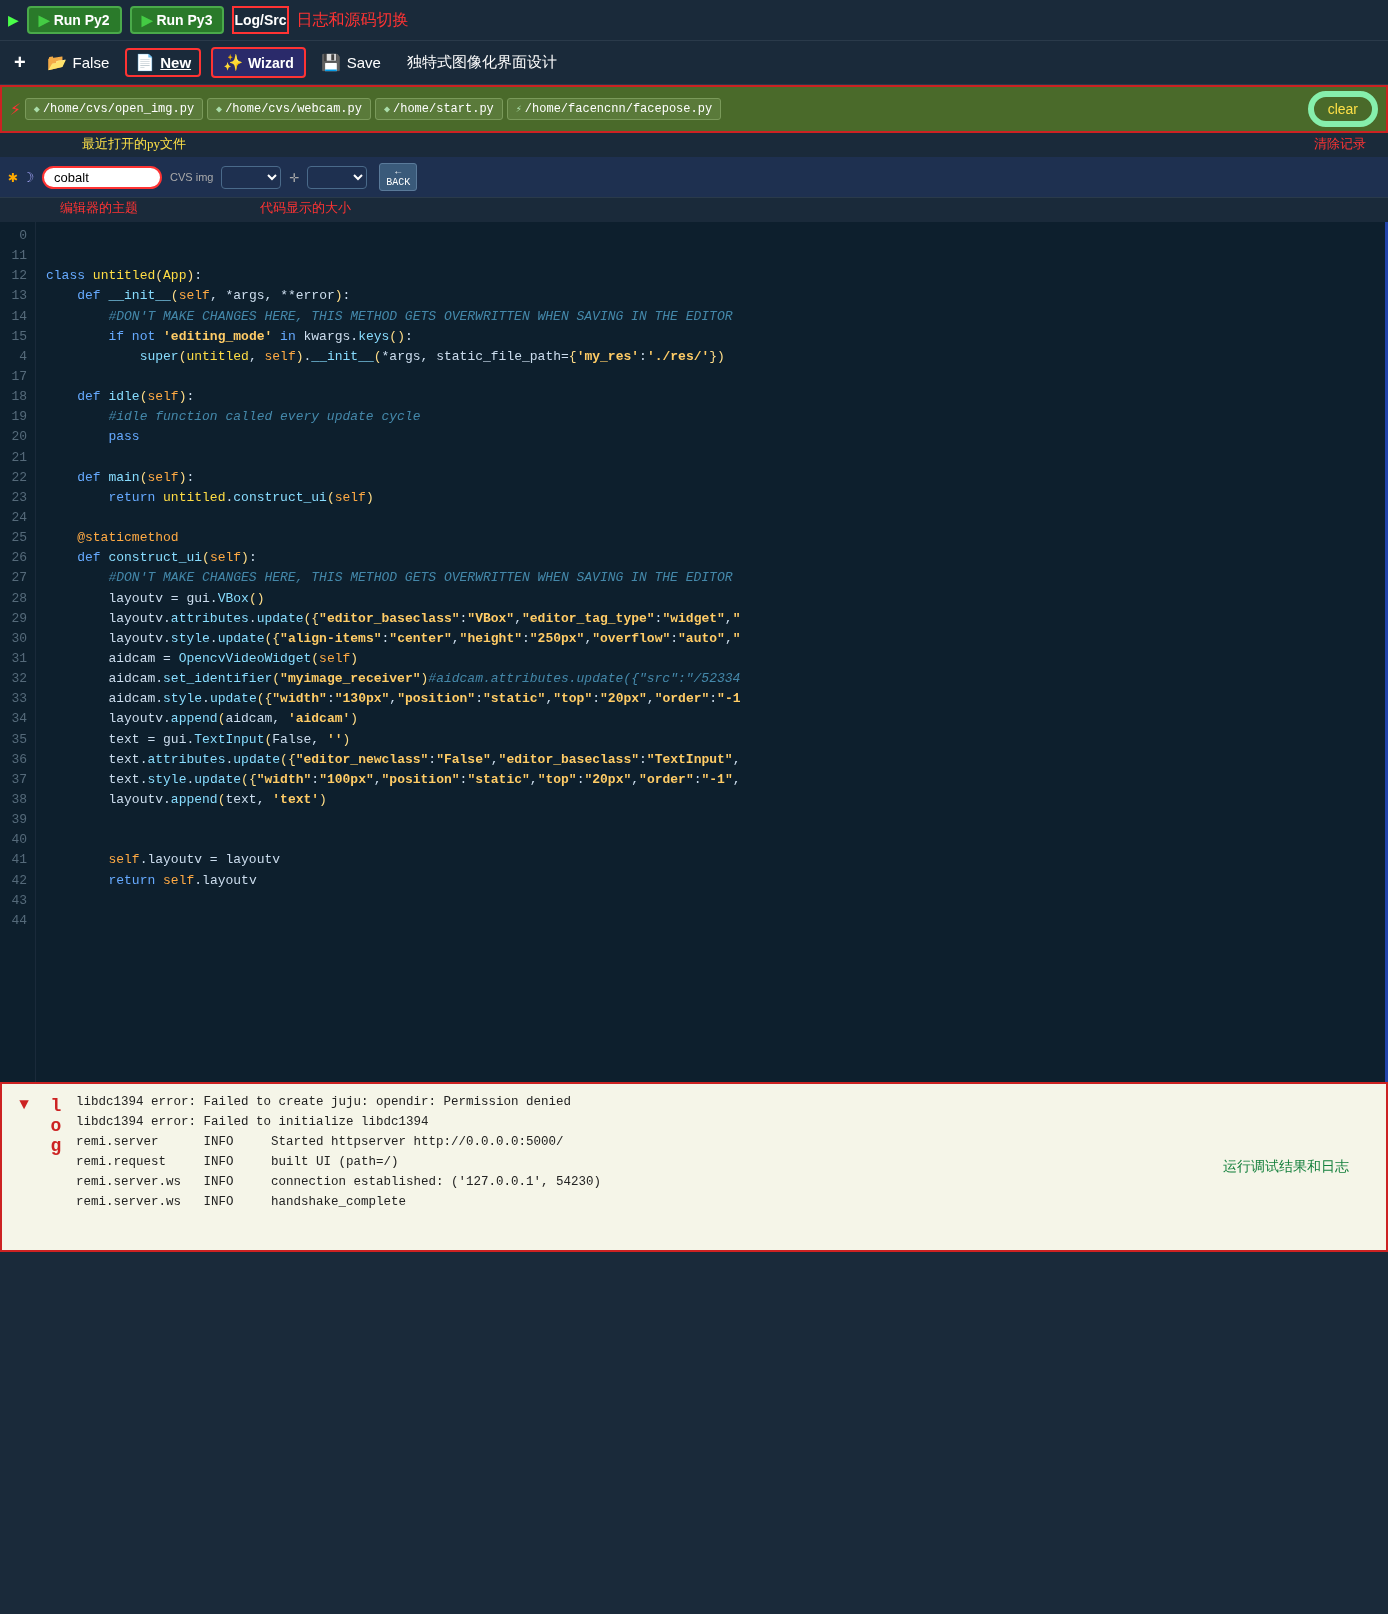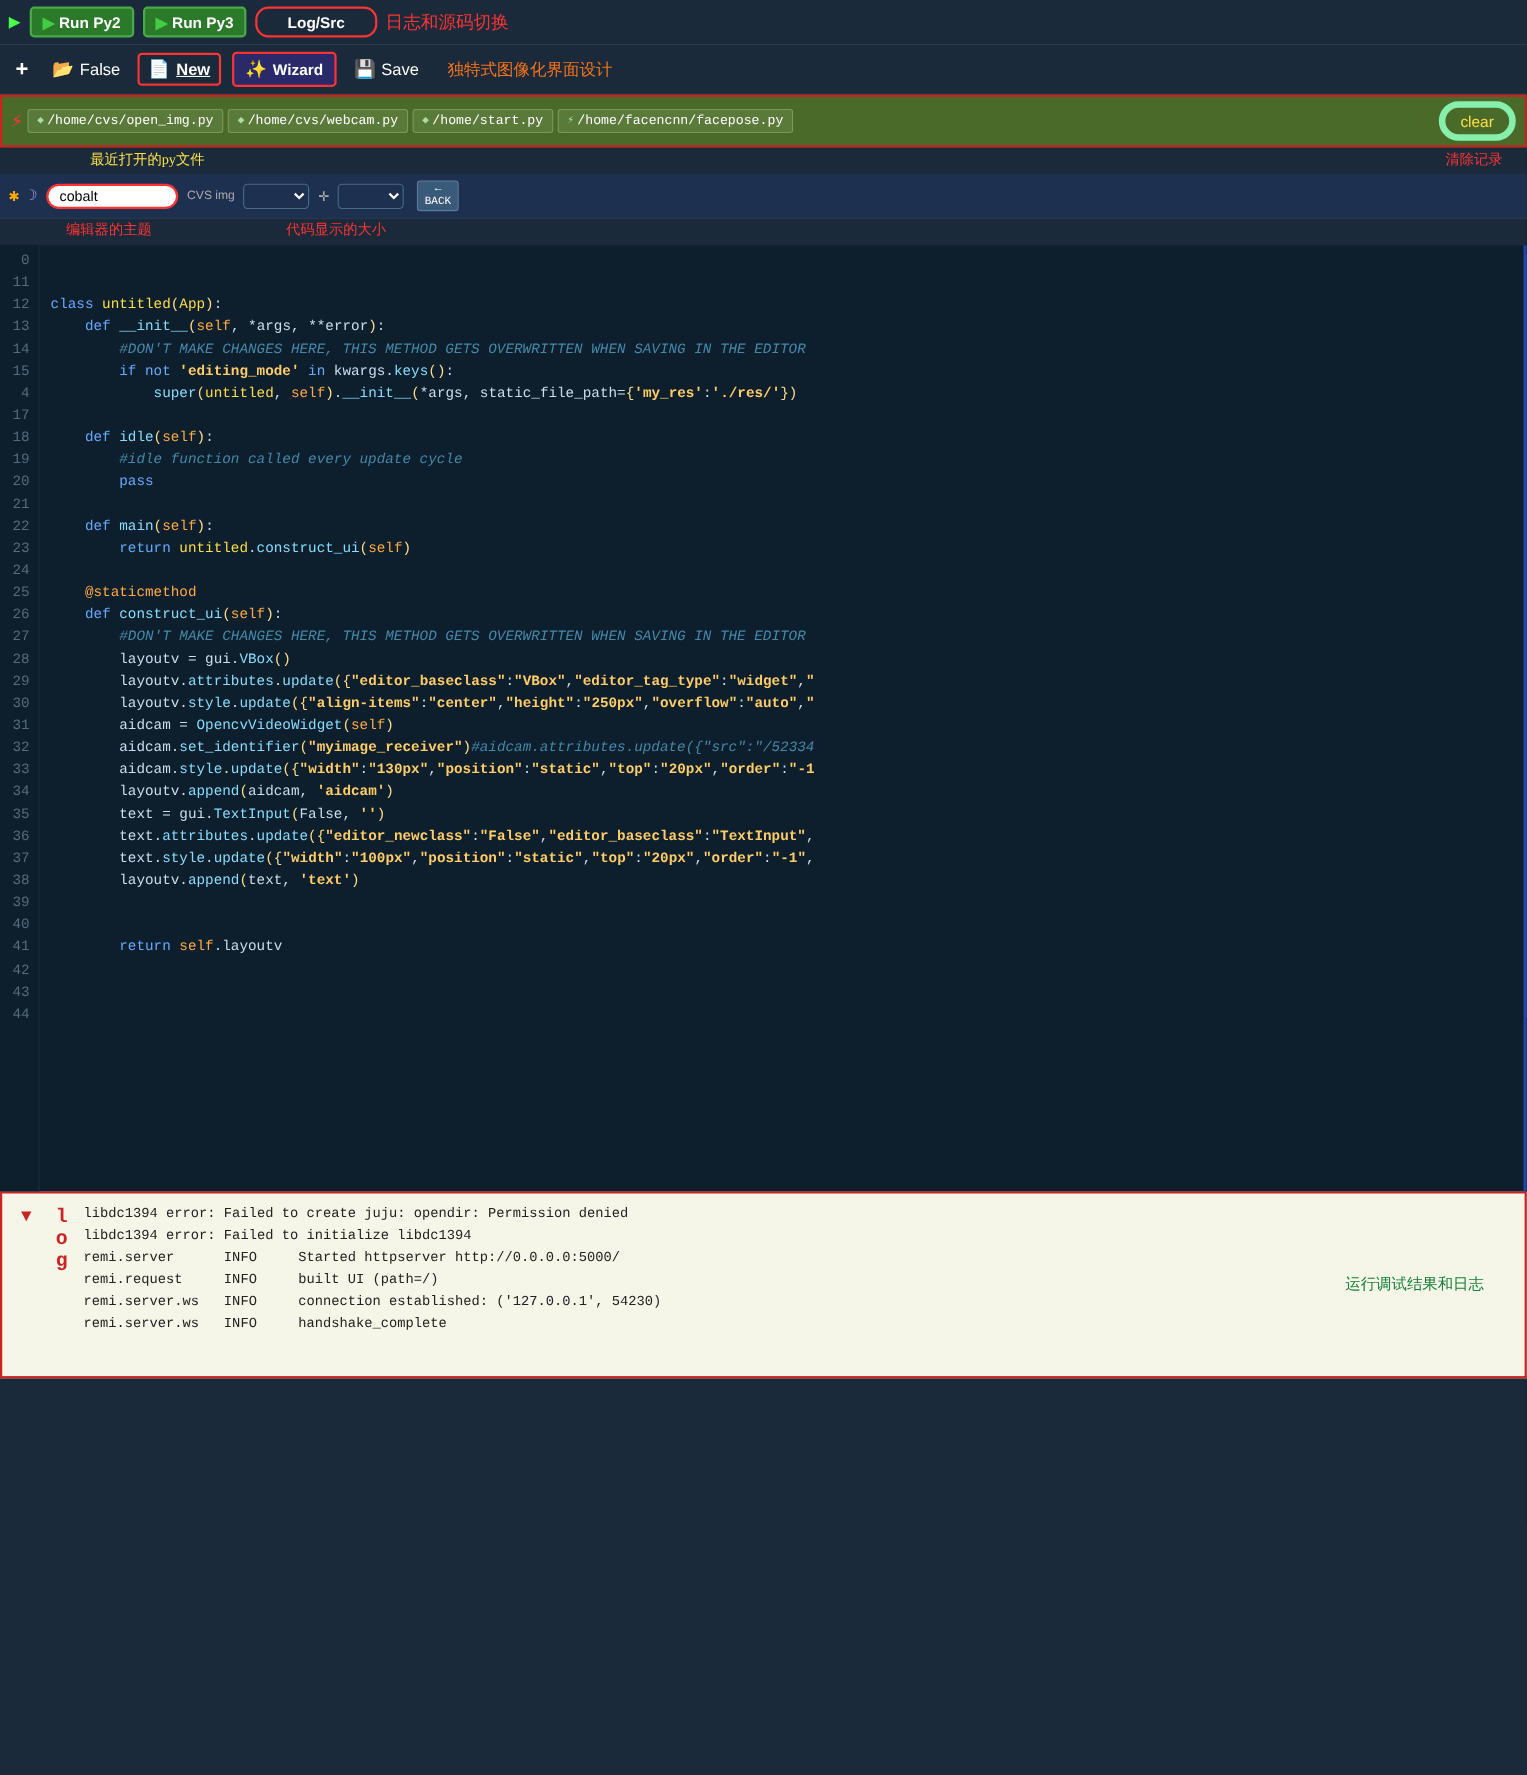--- a/index.html
+++ b/index.html
@@ -36,8 +36,8 @@
     .log-src-btn {
       background: transparent;
       border: 2px solid #ff3333;
-      border-radius: 12px;
-      padding: 4px 27px;
+      border-radius: 0;
+      padding: 4px 0;
       cursor: pointer;
       color: #ffffff;
       font-size: 14px;

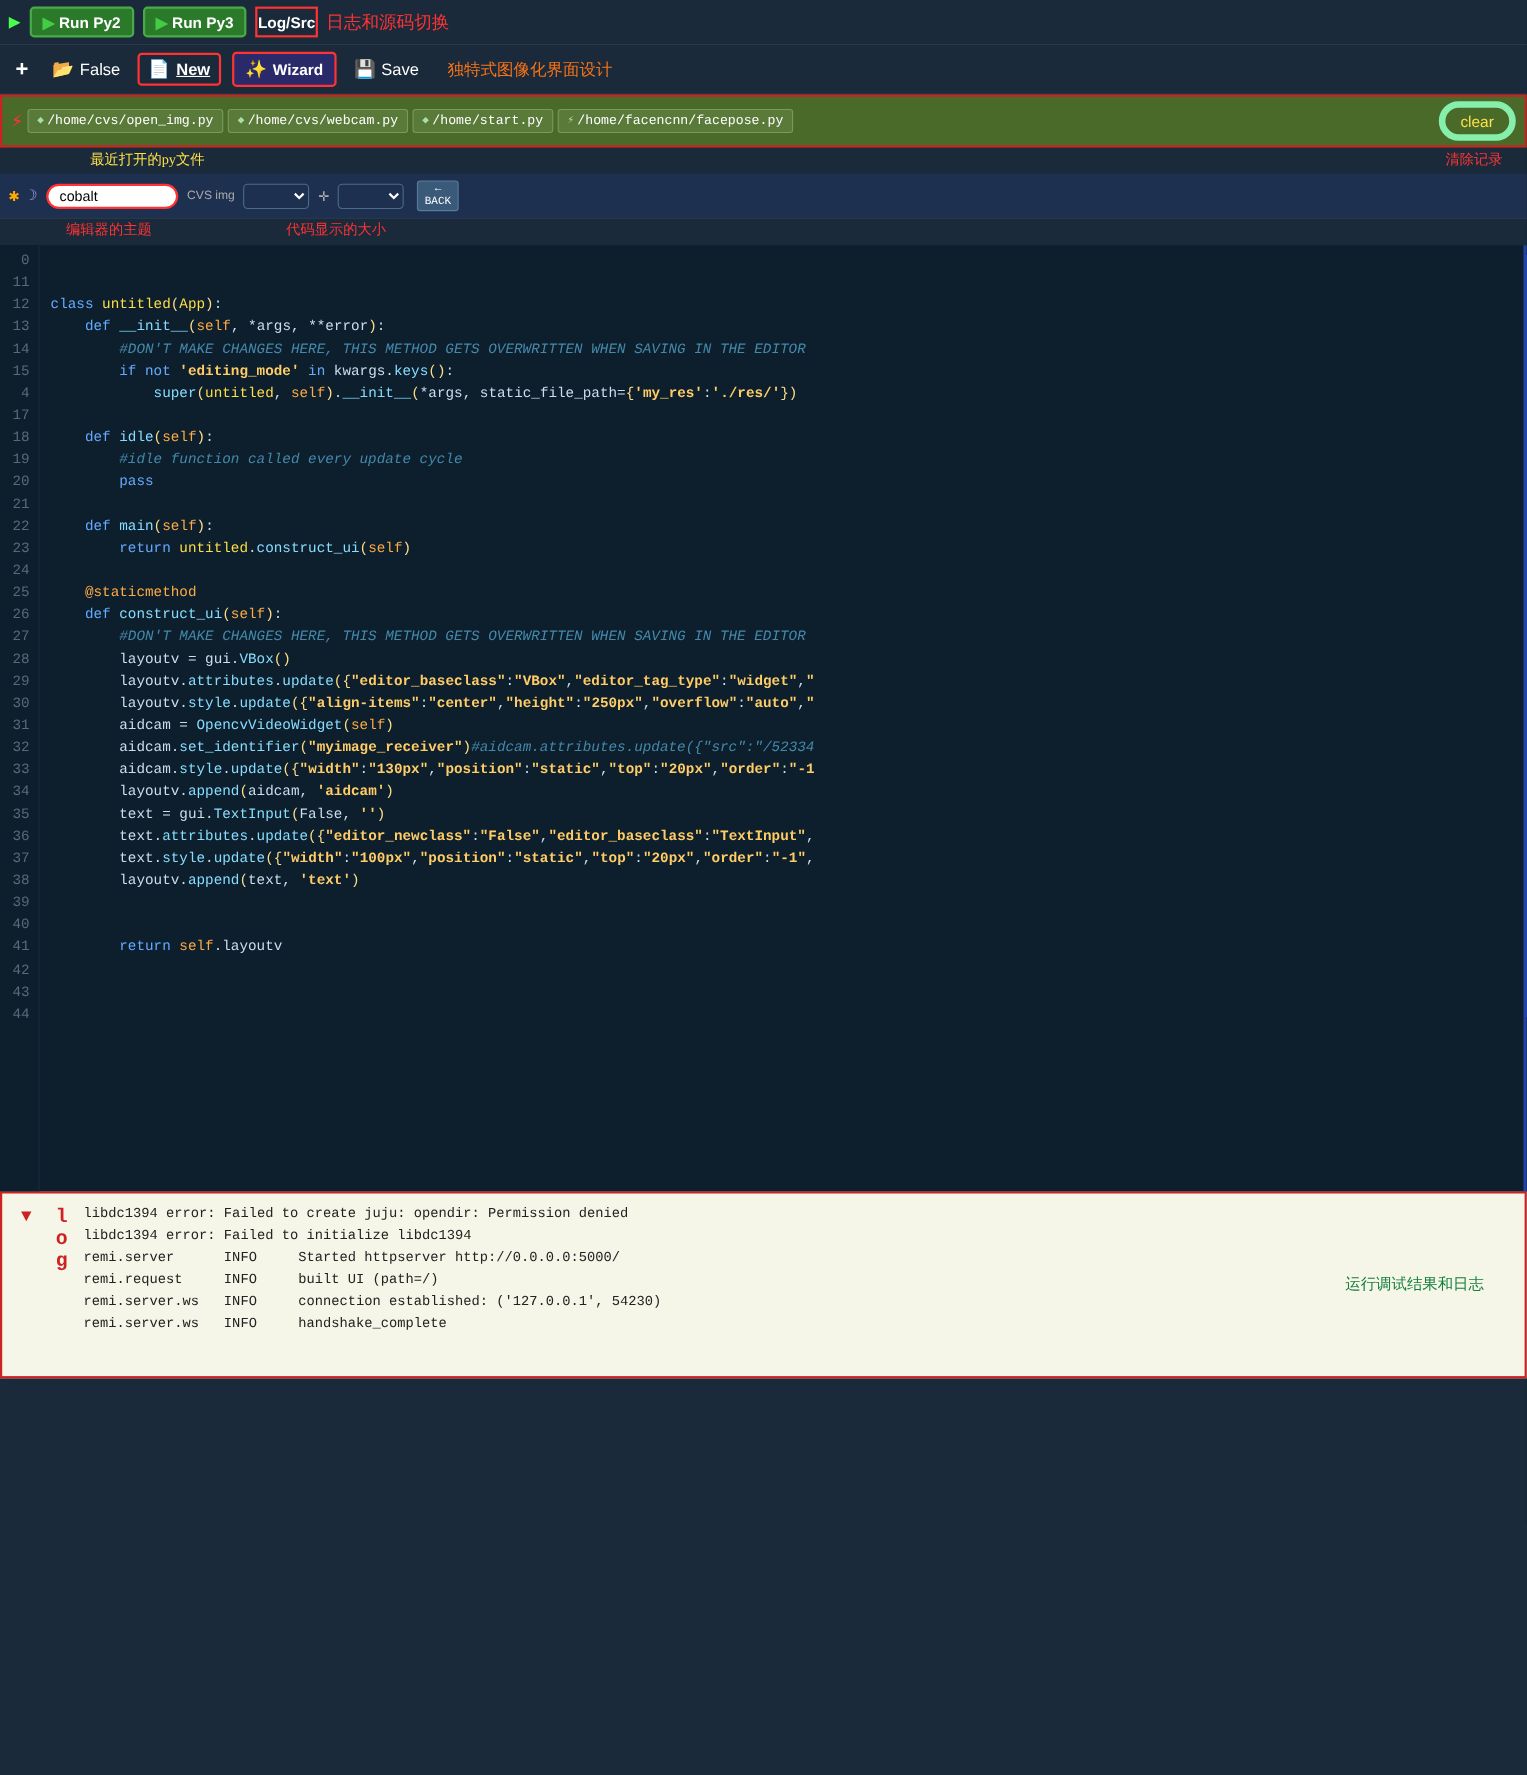--- a/index.html
+++ b/index.html
@@ -83,7 +83,7 @@
       gap: 5px;
     }
     .annotation-red {
-      color: #f97316;
+      color: #ffffff;
       font-size: 15px;
       font-family: 'Microsoft YaHei', sans-serif;
     }

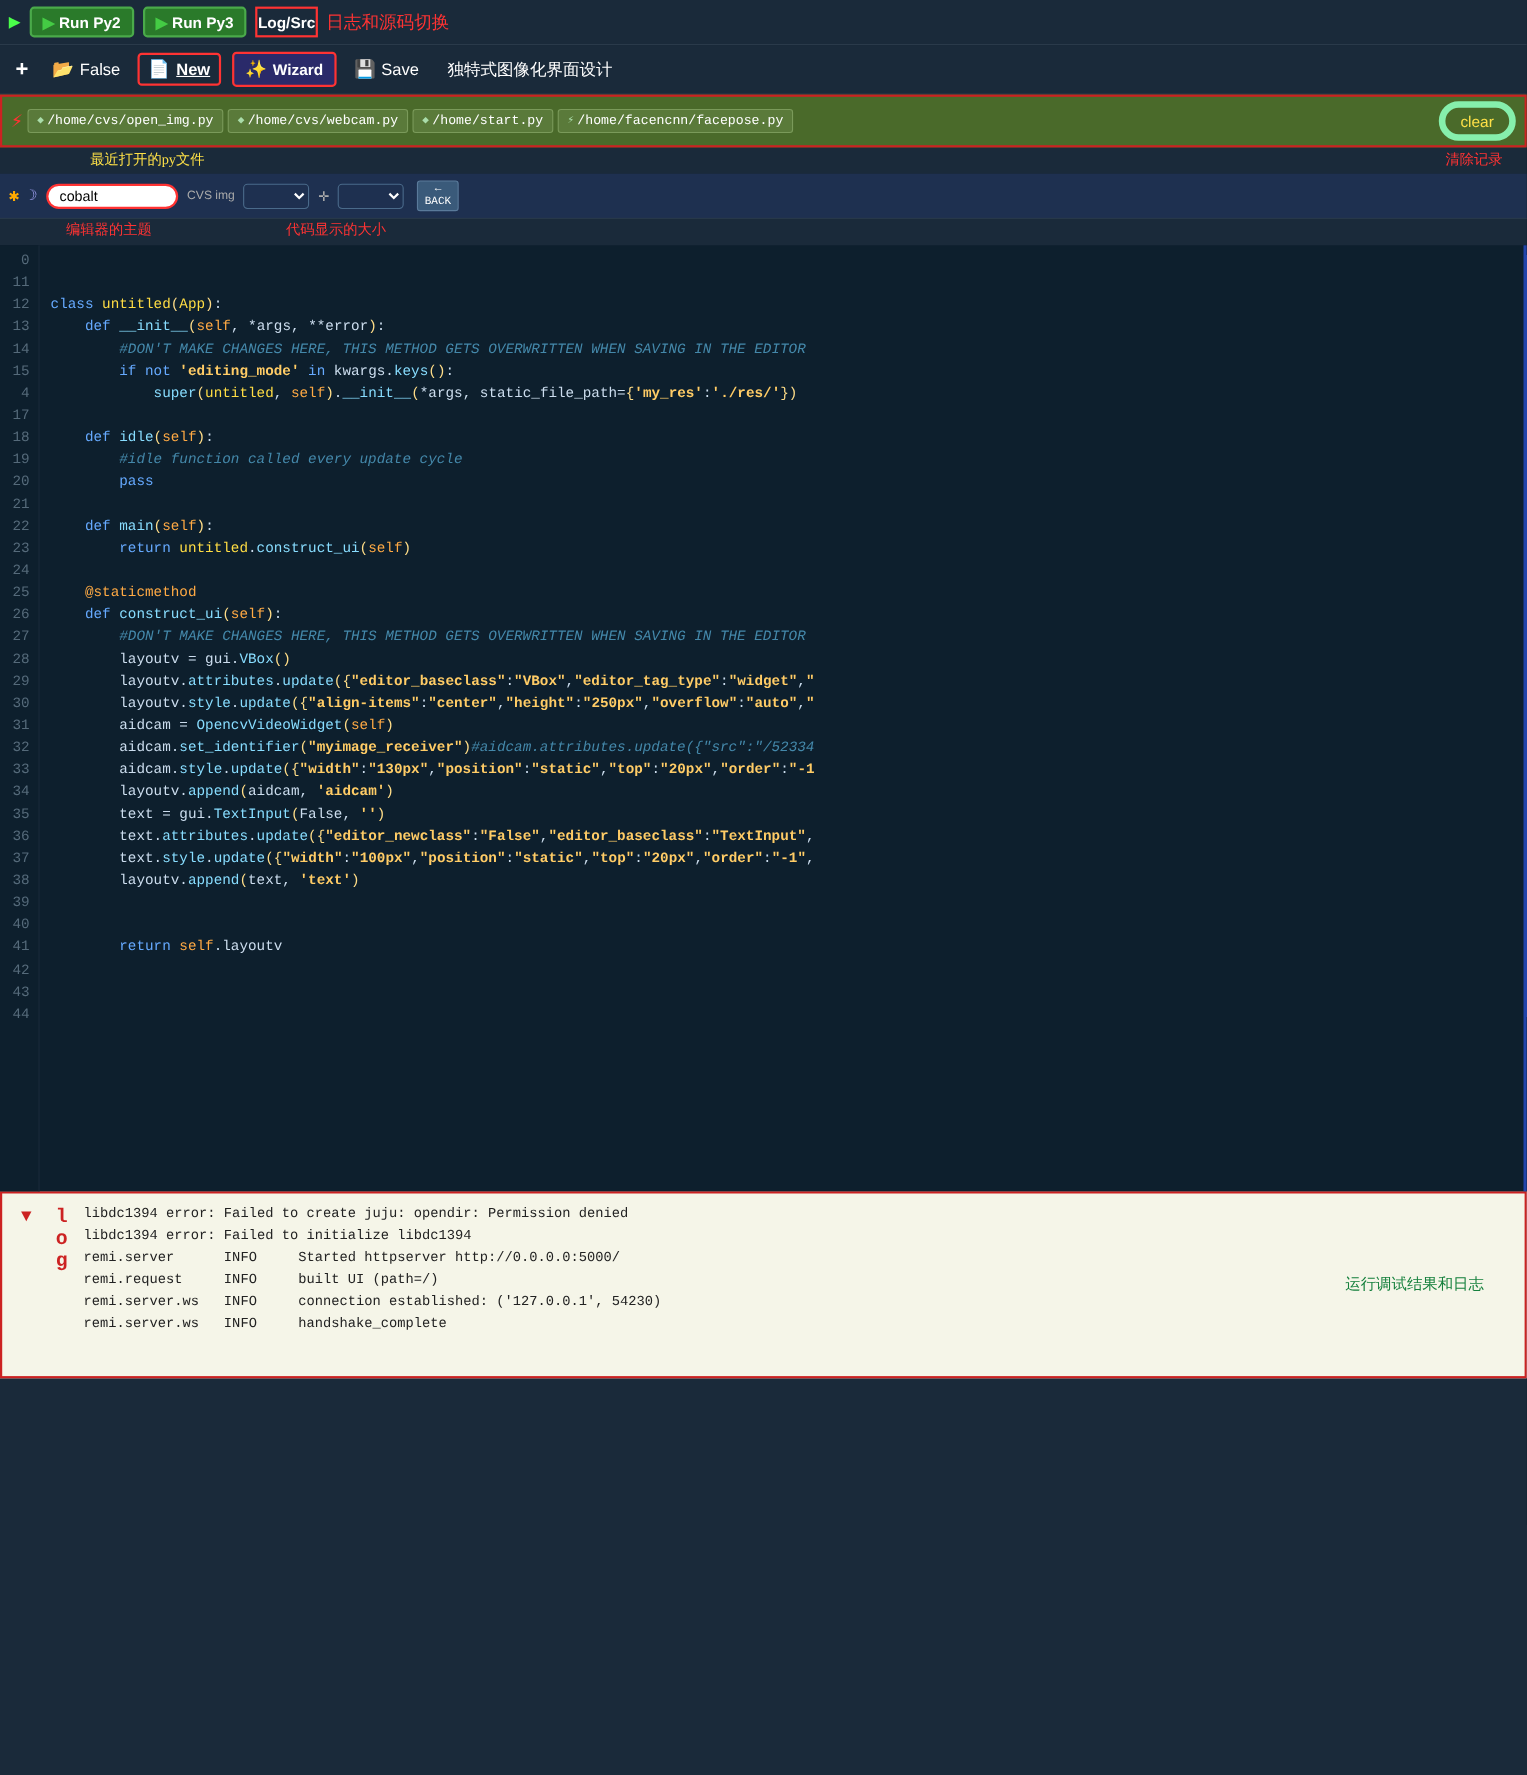--- a/index.html
+++ b/index.html
@@ -449,6 +449,7 @@
     <span class="code-line">        <span class="plain">layoutv</span>.<span class="fn">append</span><span class="paren">(</span><span class="plain">text</span>, <span class="str">'text'</span><span class="paren">)</span></span>
     <span class="code-line"> </span>
     <span class="code-line"> </span>
+    <span class="code-line">        <span class="kw2">self</span>.<span class="plain">layoutv</span> = <span class="plain">layoutv</span></span>
     <span class="code-line">        <span class="kw">return</span> <span class="kw2">self</span>.<span class="plain">layoutv</span></span>
     <span class="code-line"> </span>
     <span class="code-line"> </span>

